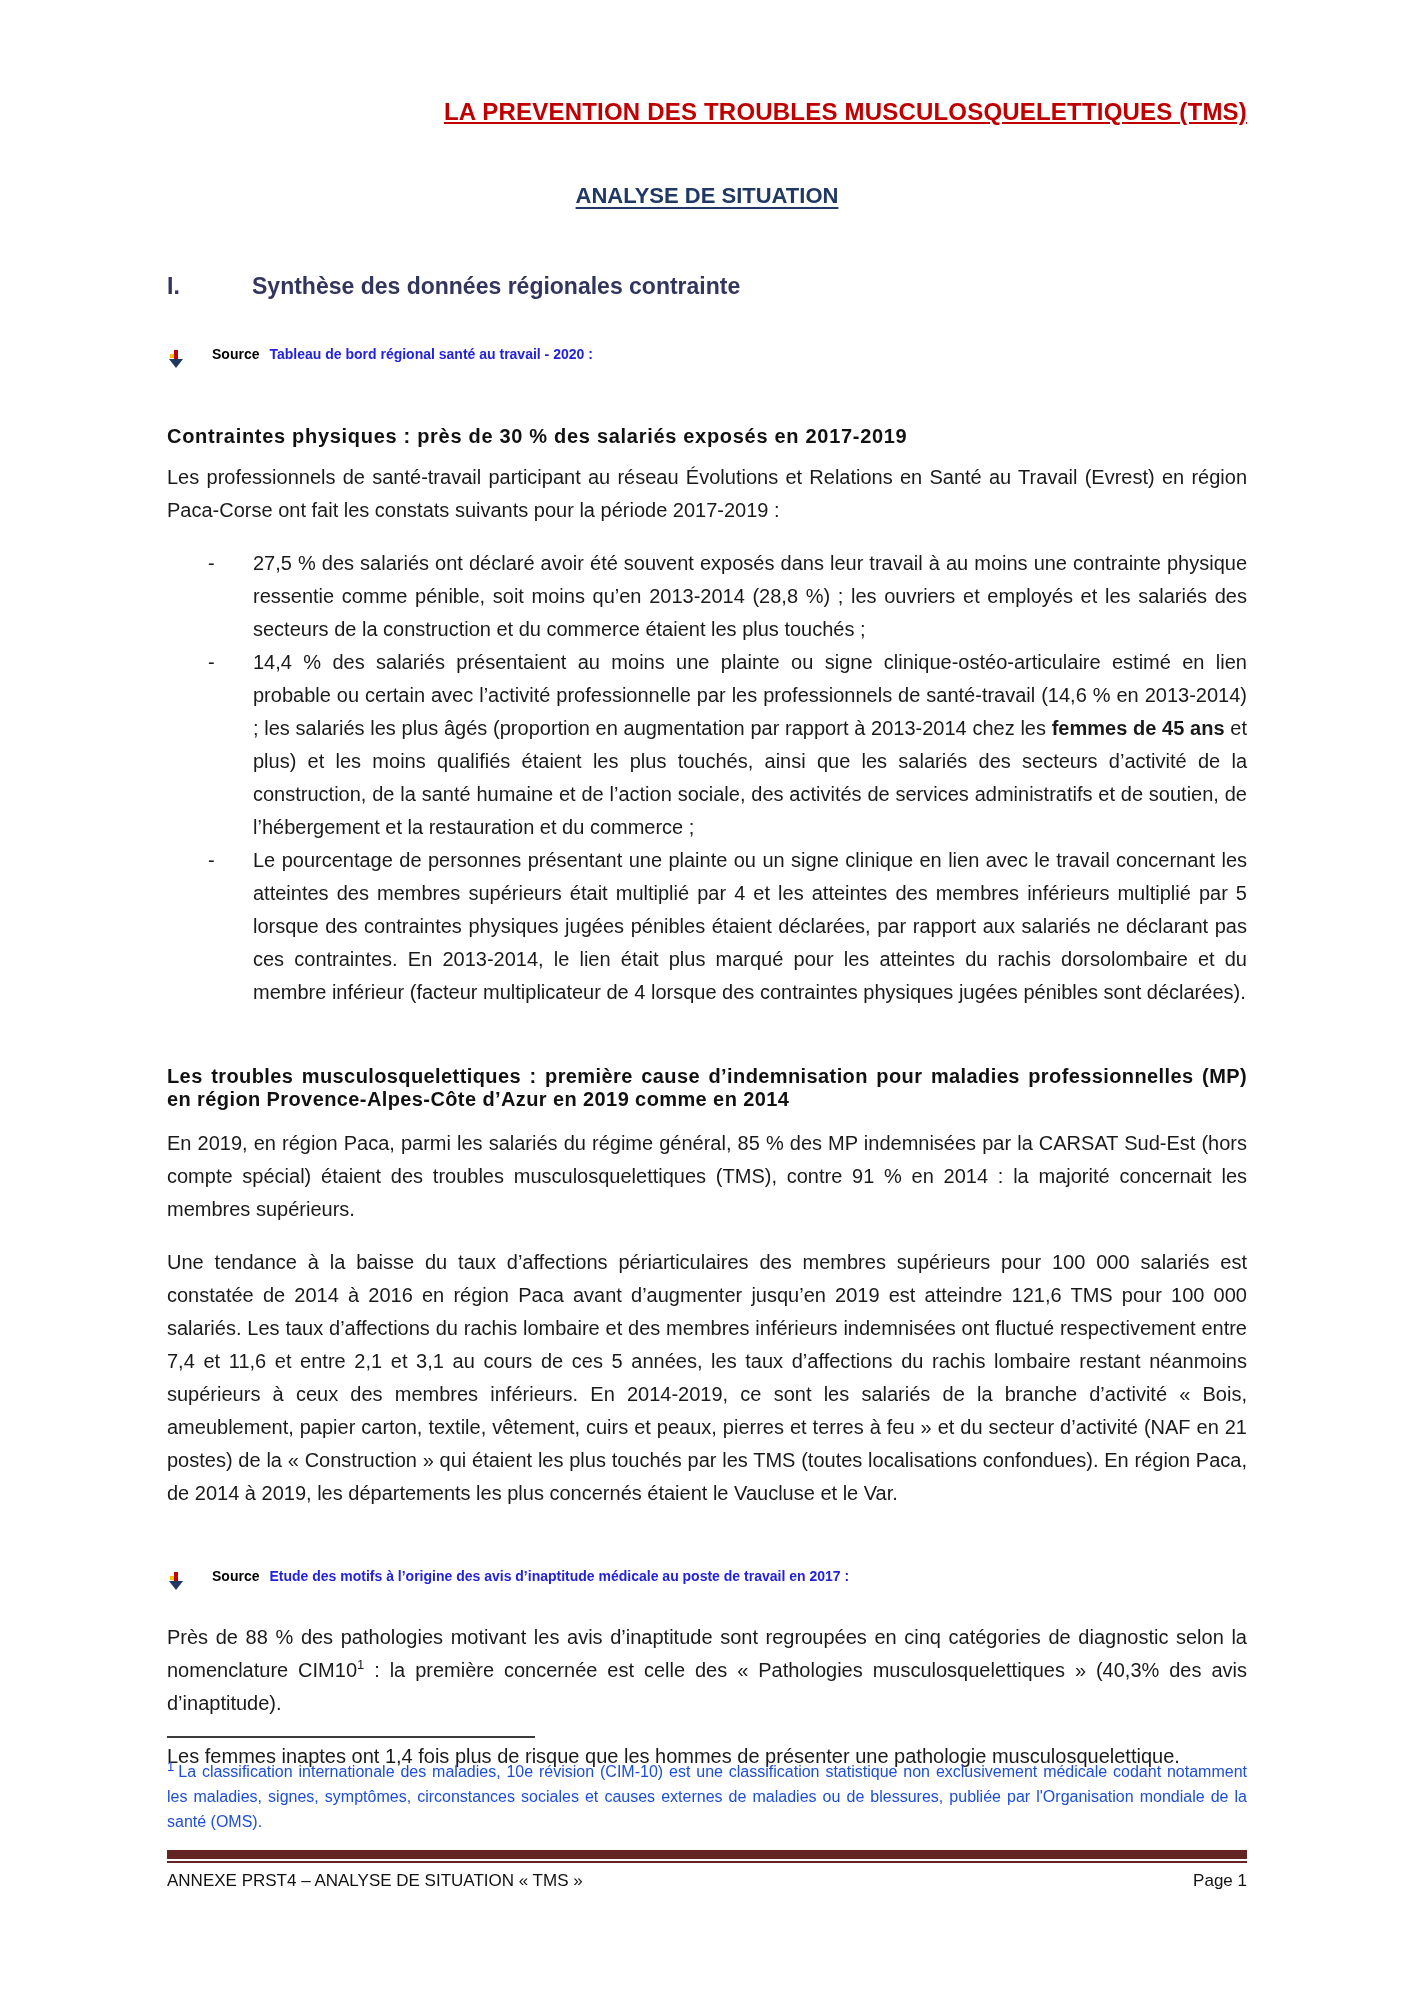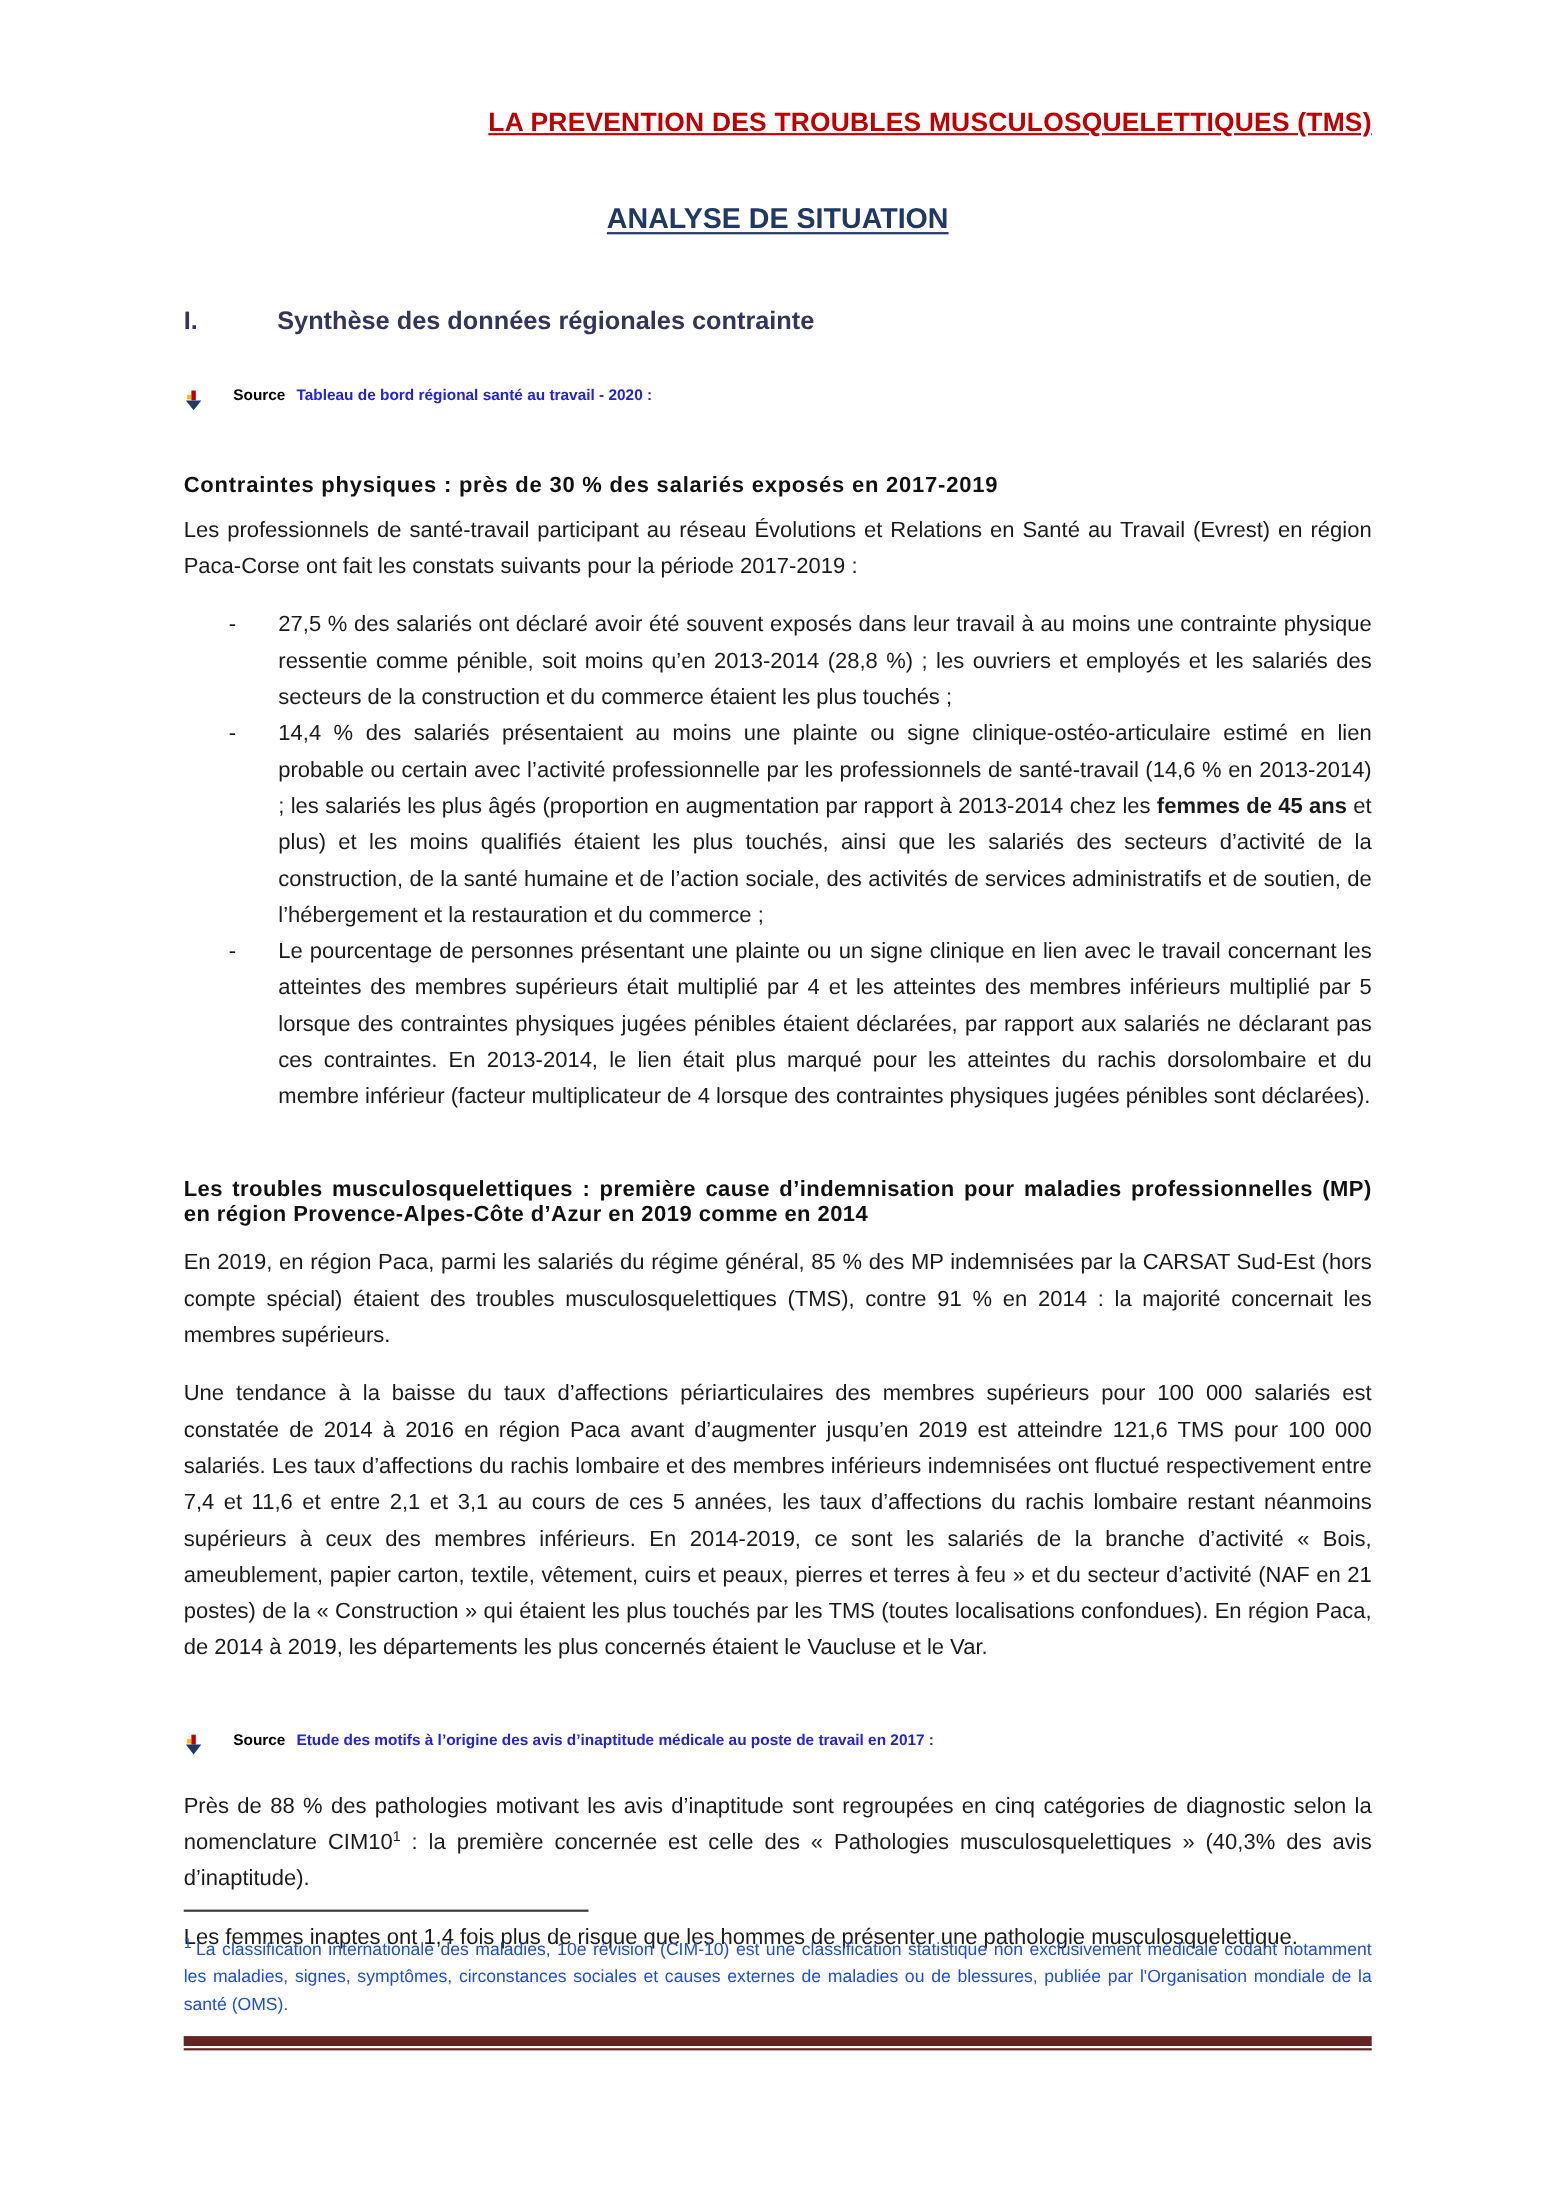--- a/index.html
+++ b/index.html
@@ -28,7 +28,7 @@
     text-align: center;
     color: #1F3864;
     font-weight: bold;
-    font-size: 26px;
+    font-size: 22px;
     text-decoration: underline;
     text-underline-offset: 4px;
   }

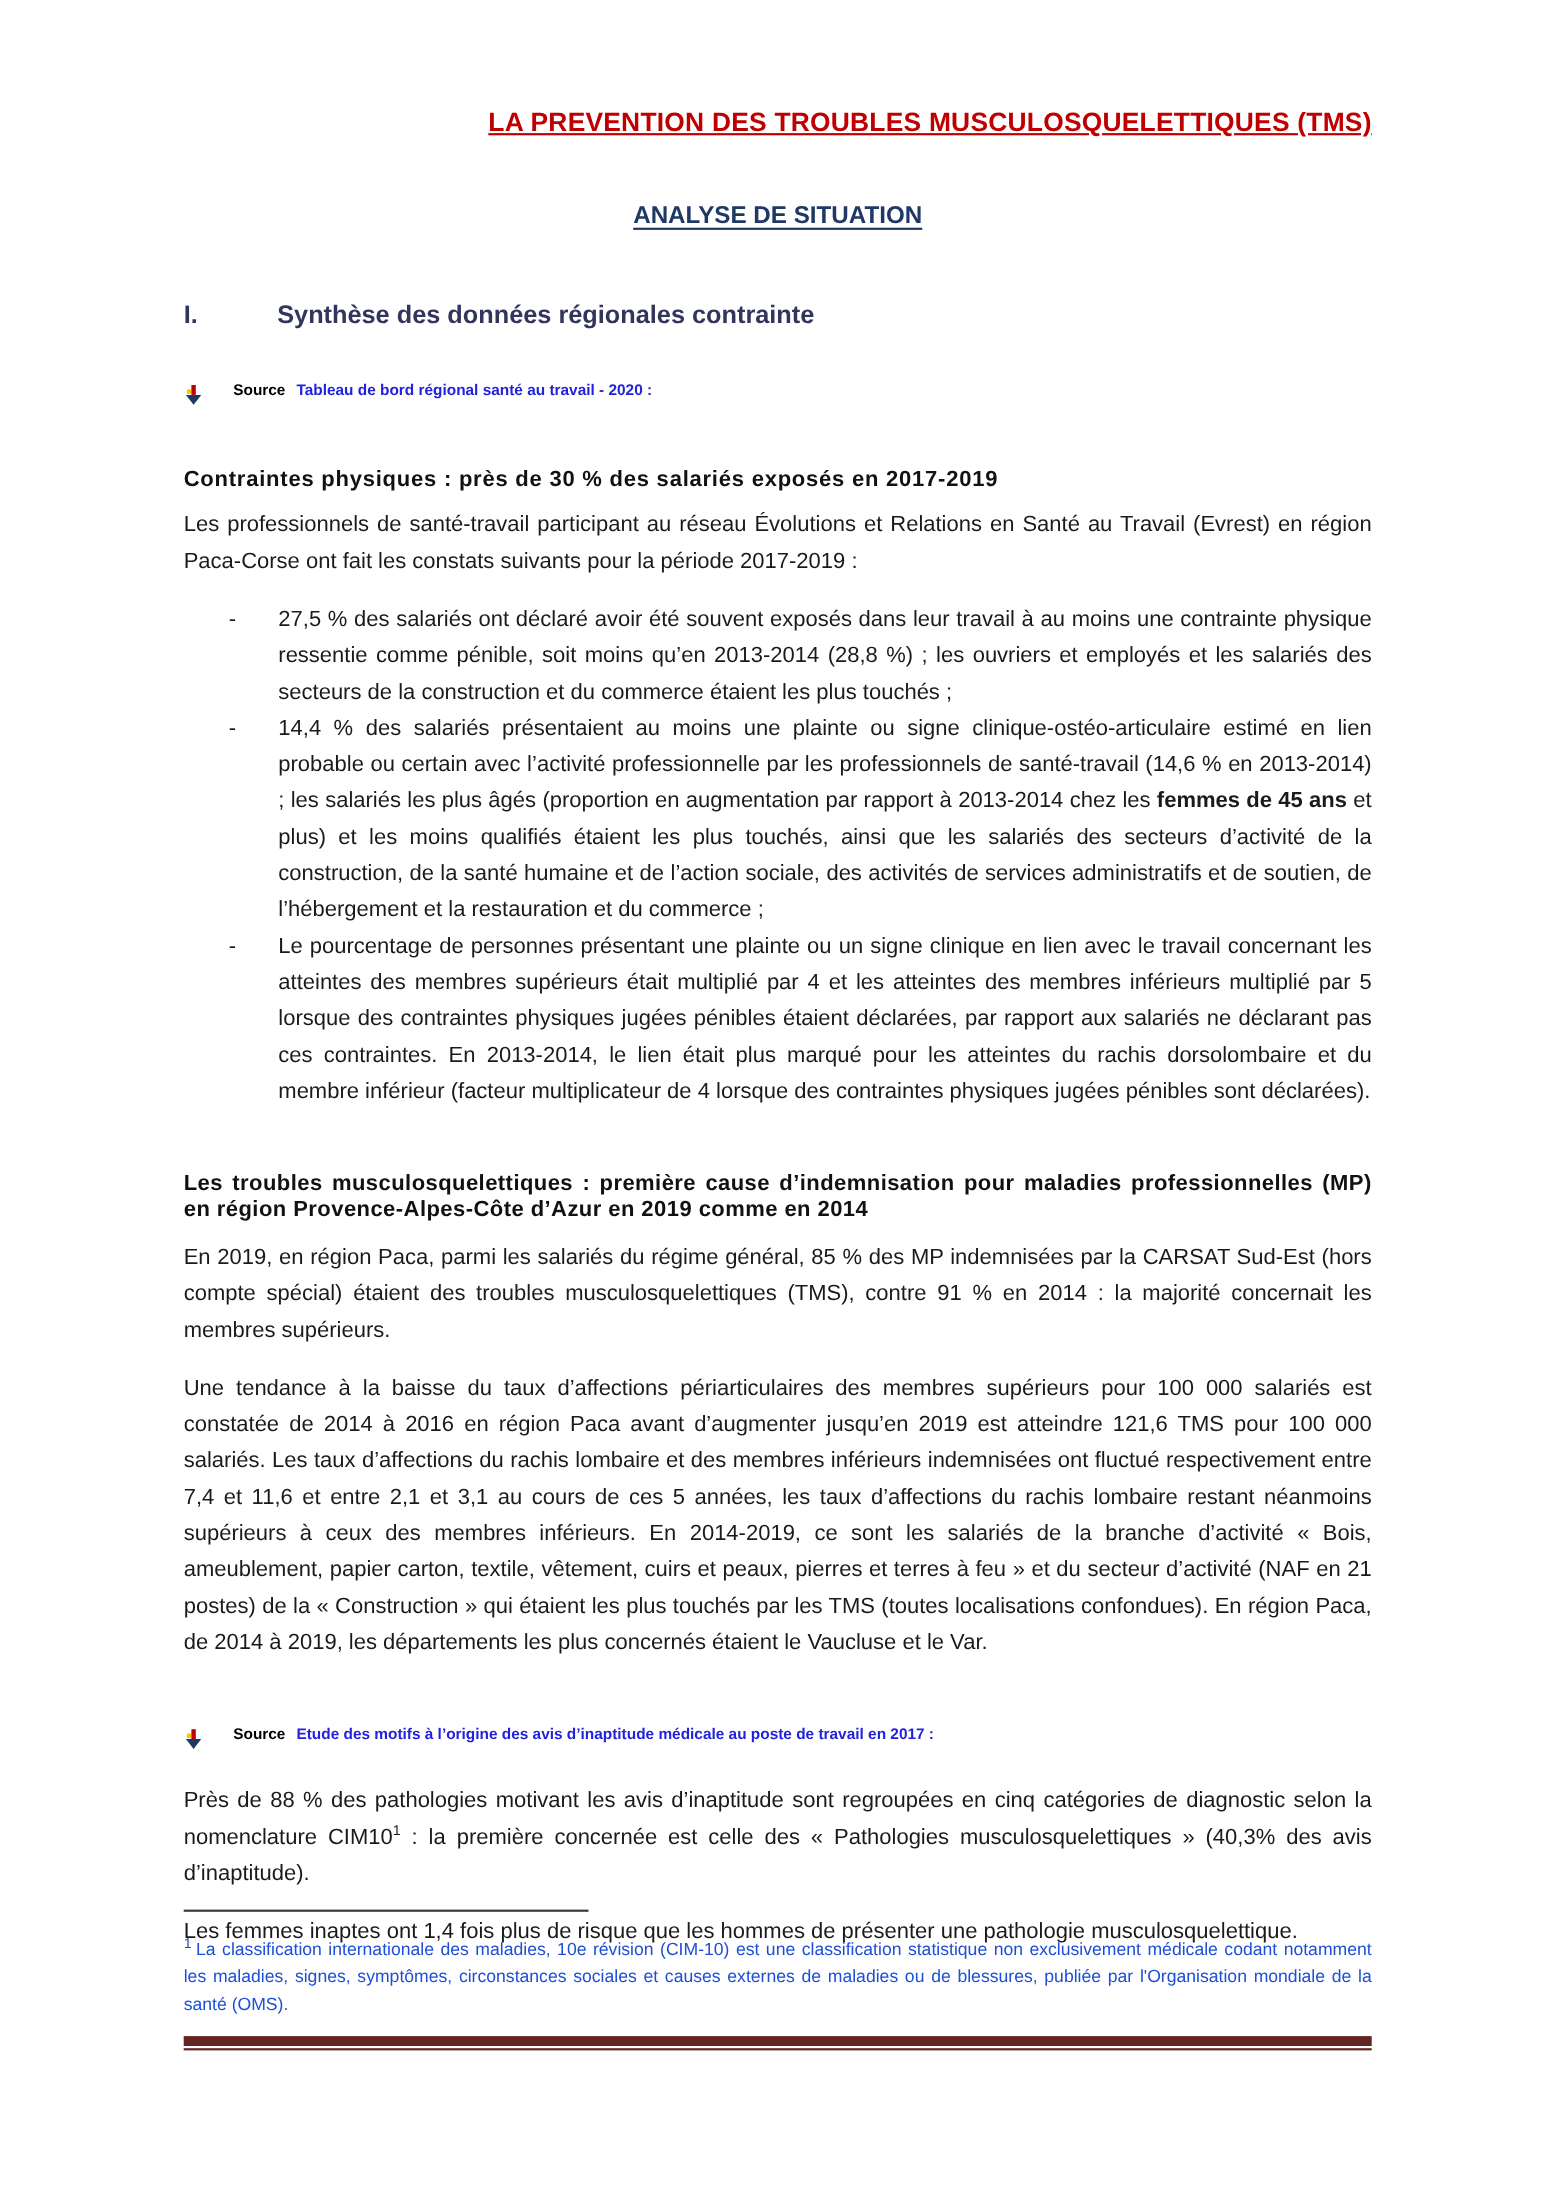--- a/index.html
+++ b/index.html
@@ -205,6 +205,10 @@
   <hr class="footnote-rule">
   <p class="footnote"><sup class="fmark">1</sup><span>La classification internationale des maladies, 10e révision (CIM-10) est une classification statistique non exclusivement médicale codant notamment les maladies, signes, symptômes, circonstances sociales et causes externes de maladies ou de blessures, publiée par l'Organisation mondiale de la santé (OMS).</span></p>
   <div class="footer-rule"></div>
+  <div class="footer-row">
+    <span>ANNEXE PRST4 – ANALYSE DE SITUATION « TMS »</span>
+    <span>Page 1</span>
+  </div>
 </div>
 
 </body></html>

